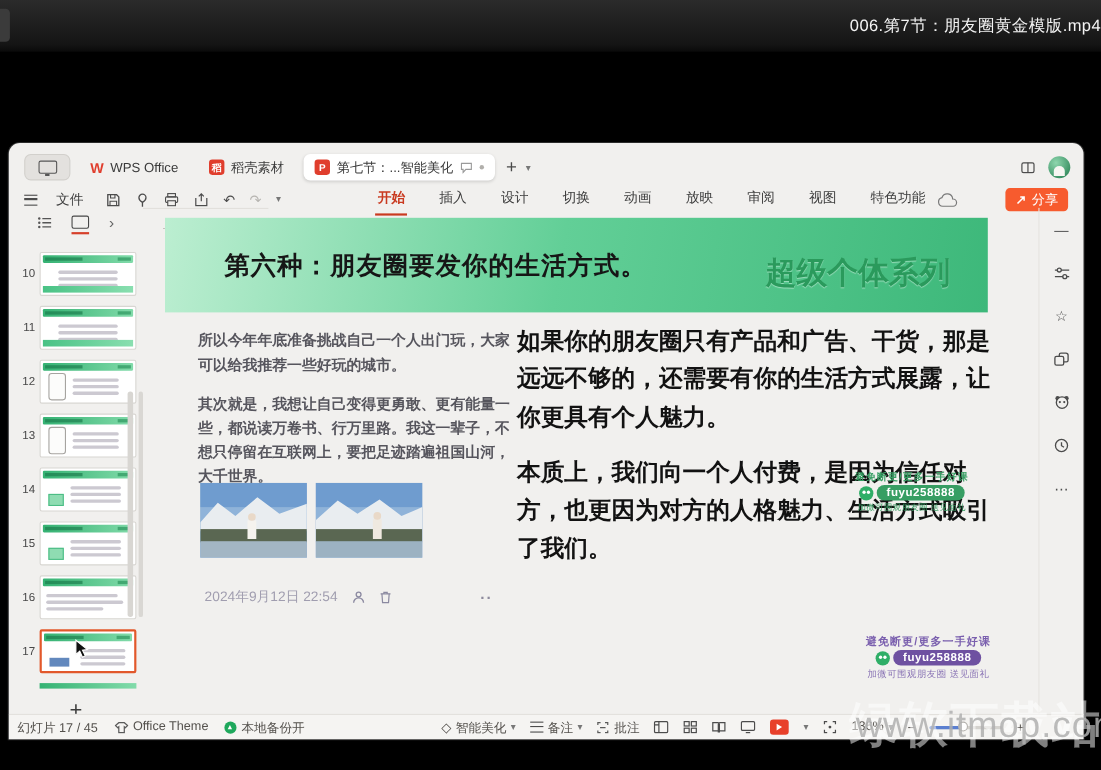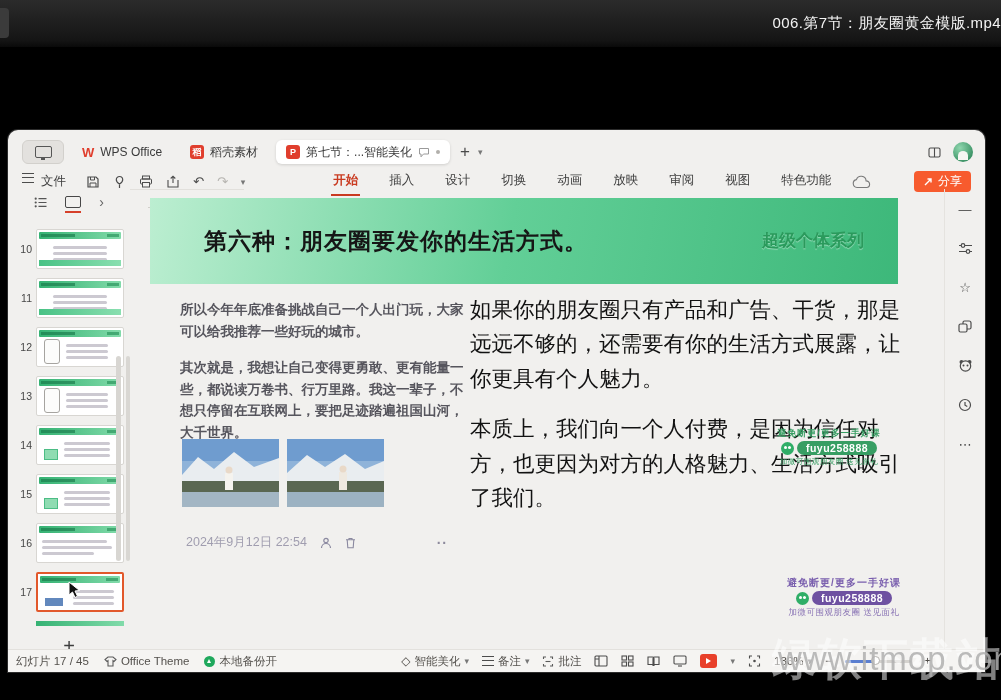--- a/index.html
+++ b/index.html
@@ -40,7 +40,7 @@
 
   
   .menubar{height:27px;display:flex;align-items:center;padding:0 14px;font-size:12.5px;color:#3e3e3e;}
-  .file-group{display:flex;gap:7px;}
+  .file-group{display:flex;align-items:center;gap:17px;}
   .ham{width:12px;height:8px;border-top:1.5px solid #4c4c4c;border-bottom:1.5px solid #4c4c4c;position:relative;}
   .ham::after{content:"";position:absolute;left:0;top:2.5px;width:100%;height:1.5px;background:#4c4c4c;}
   .qat{display:flex;align-items:center;gap:13px;margin-left:20px;color:#4c4c4c;}

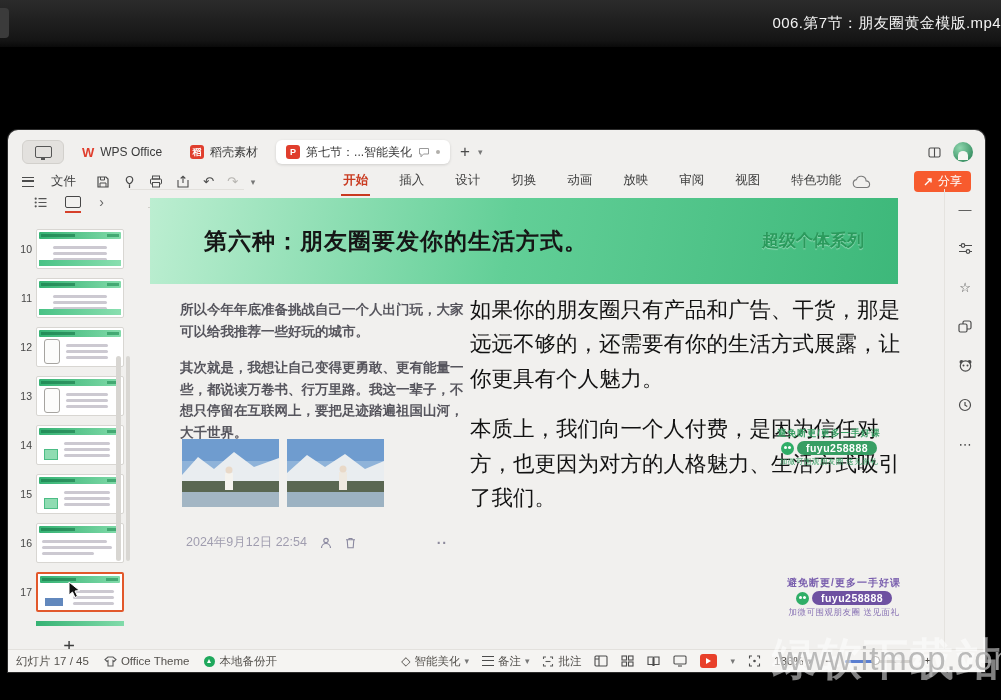--- a/index.html
+++ b/index.html
@@ -98,7 +98,7 @@
   .banner{position:absolute;left:14px;top:5px;width:748px;height:86px;
           background:linear-gradient(100deg,#bceed1 0%,#62cf97 48%,#3db87a 100%);}
   .banner-title{position:absolute;left:54px;top:28px;font-size:23px;font-weight:bold;color:#161616;letter-spacing:1px;}
-  .banner-series{position:absolute;right:34px;top:31px;font-size:17px;font-weight:bold;color:#2a9a5c;
+  .banner-series{position:absolute;right:34px;top:31px;font-size:28px;font-weight:bold;color:#2a9a5c;
                  text-shadow:0 1px 1px rgba(255,255,255,.45);}
 
   .post-col{position:absolute;left:44px;top:106px;width:292px;font-size:13.5px;font-weight:600;

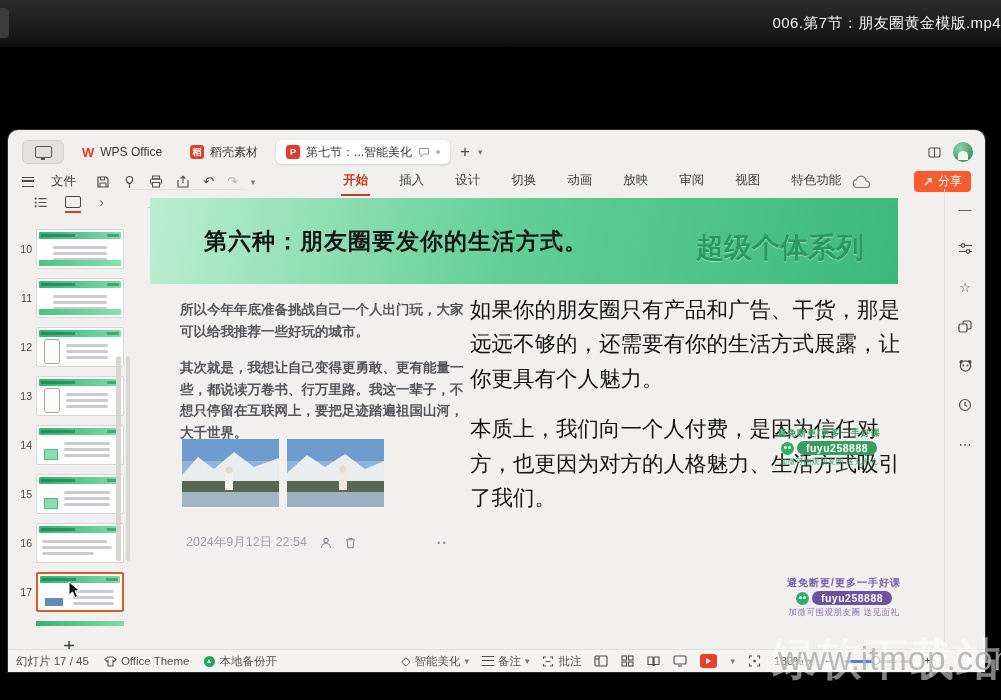--- a/index.html
+++ b/index.html
@@ -110,7 +110,7 @@
              font-size:12.5px;color:#a09daf;}
   .meta-more{margin-left:auto;font-size:14px;font-weight:bold;color:#8d8a9c;letter-spacing:1px;}
 
-  .right-col{position:absolute;left:334px;top:100px;width:442px;font-size:21.5px;font-weight:normal;
+  .right-col{position:absolute;left:334px;top:100px;width:442px;font-size:21.5px;font-weight:bold;
              color:#121212;line-height:1.6;}
   .right-col p{margin:0 0 16px;}
 

